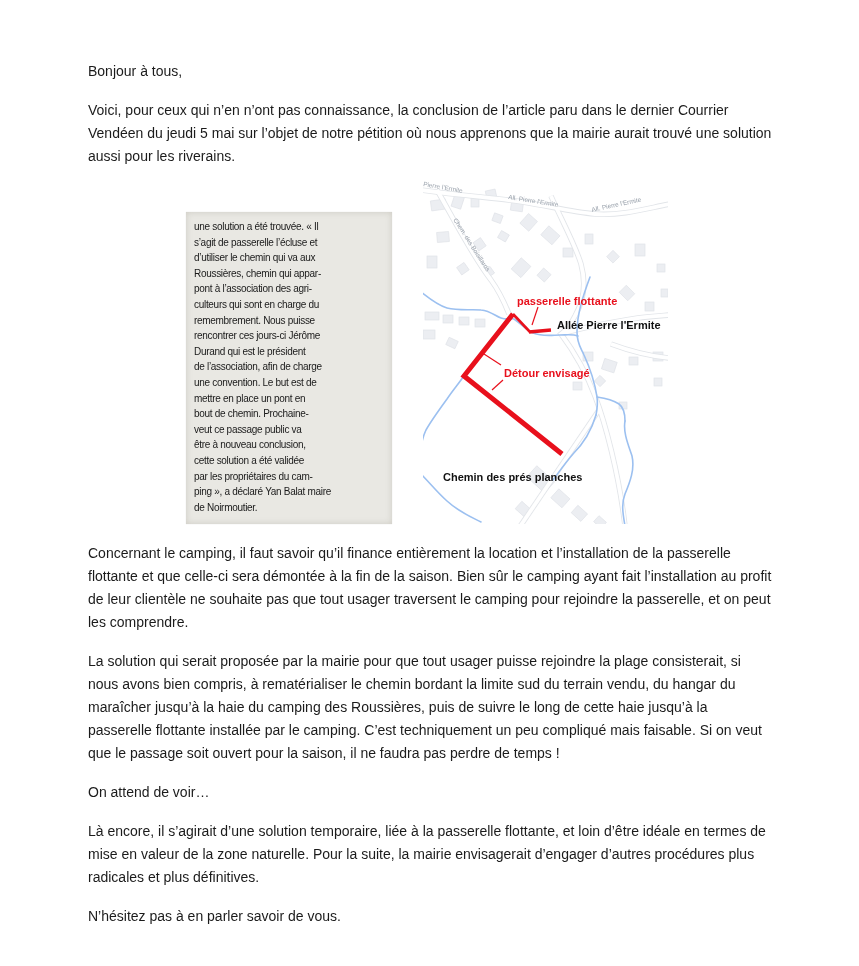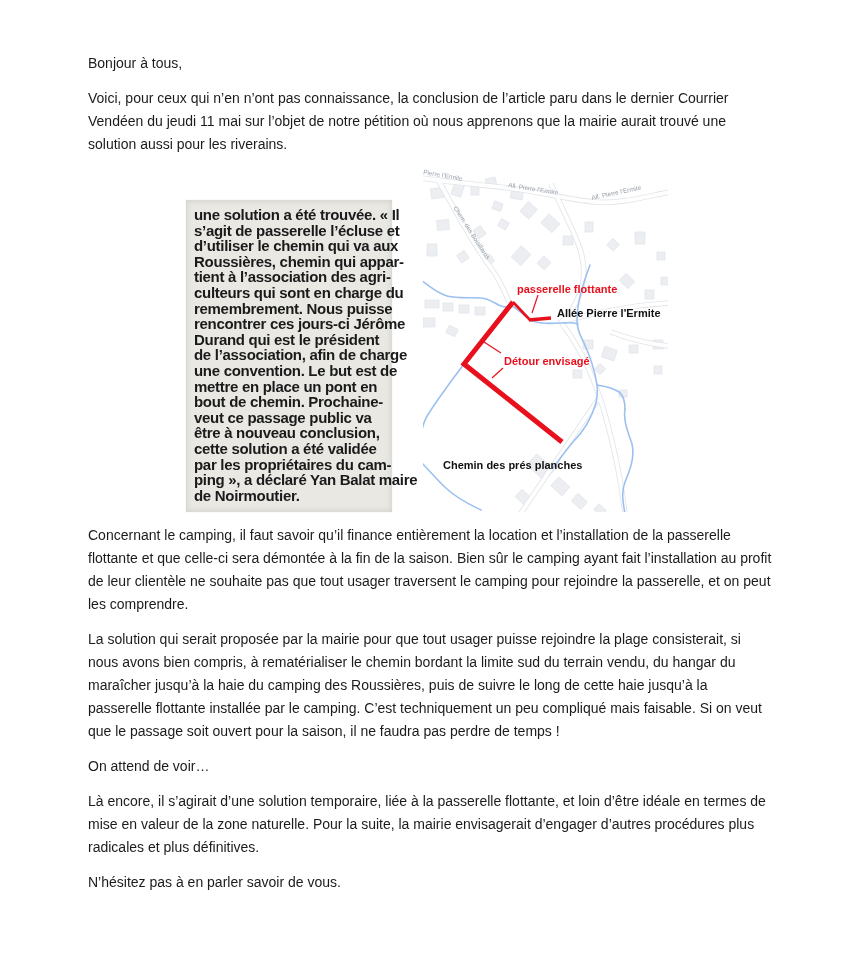--- a/index.html
+++ b/index.html
@@ -9,7 +9,7 @@
   }
   .page{position:relative;width:859px;height:966px;overflow:hidden;background:#fff;}
   .content{position:absolute;left:88px;top:44px;width:684px;}
-  p.body-par{margin:8px 0 12px;font-size:14px;line-height:23px;}
+  p.body-par{margin:16px 0 12px;font-size:14px;line-height:23px;}
   .figures{position:relative;height:352px;margin:-6px 0 10px;}
   
   .clipping{

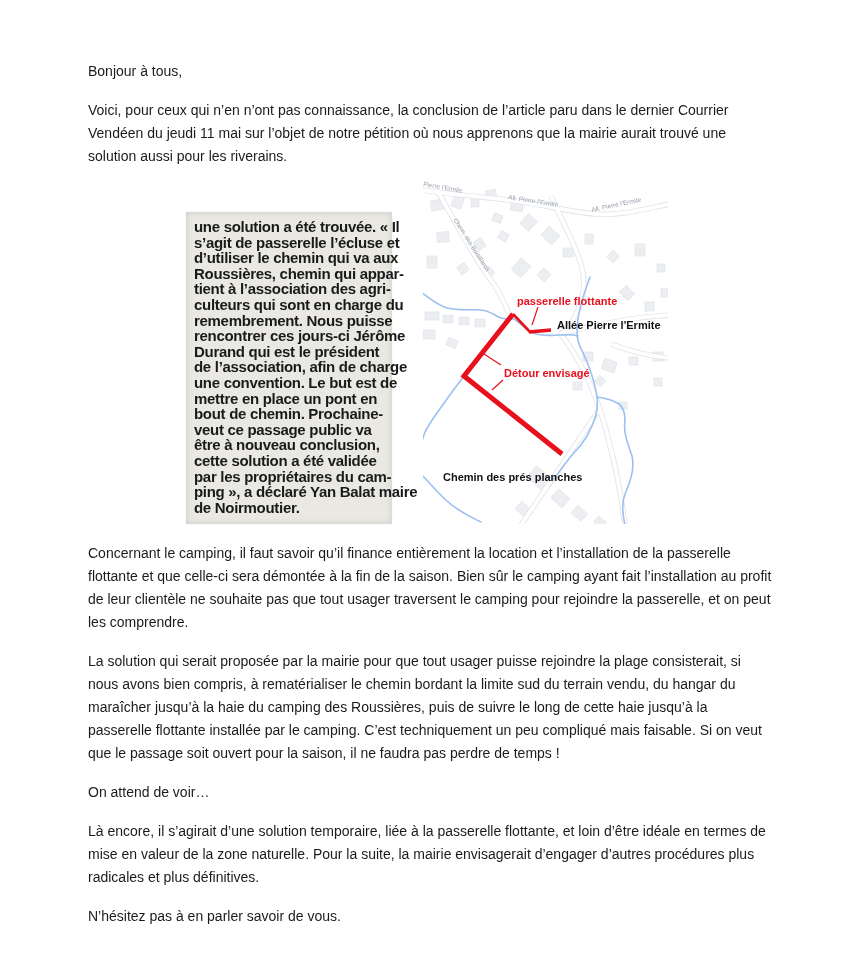--- a/index.html
+++ b/index.html
@@ -37,7 +37,7 @@
   <div class="content">
 
     <p class="body-par">Bonjour à tous,</p>
-    <p class="body-par">Voici, pour ceux qui n’en n’ont pas connaissance, la conclusion de l’article paru dans le dernier Courrier Vendéen du jeudi 11 mai sur l’objet de notre pétition où nous apprenons que la mairie aurait trouvé une solution aussi pour les riverains.</p>
+    <p class="body-par">Voici, pour ceux qui n’en n’ont pas connaissance, la conclusion de l’article paru dans le dernier Courrier Vendéen du jeudi 5 mai sur l’objet de notre pétition où nous apprenons que la mairie aurait trouvé une solution aussi pour les riverains.</p>
 
     <div class="figures">
 

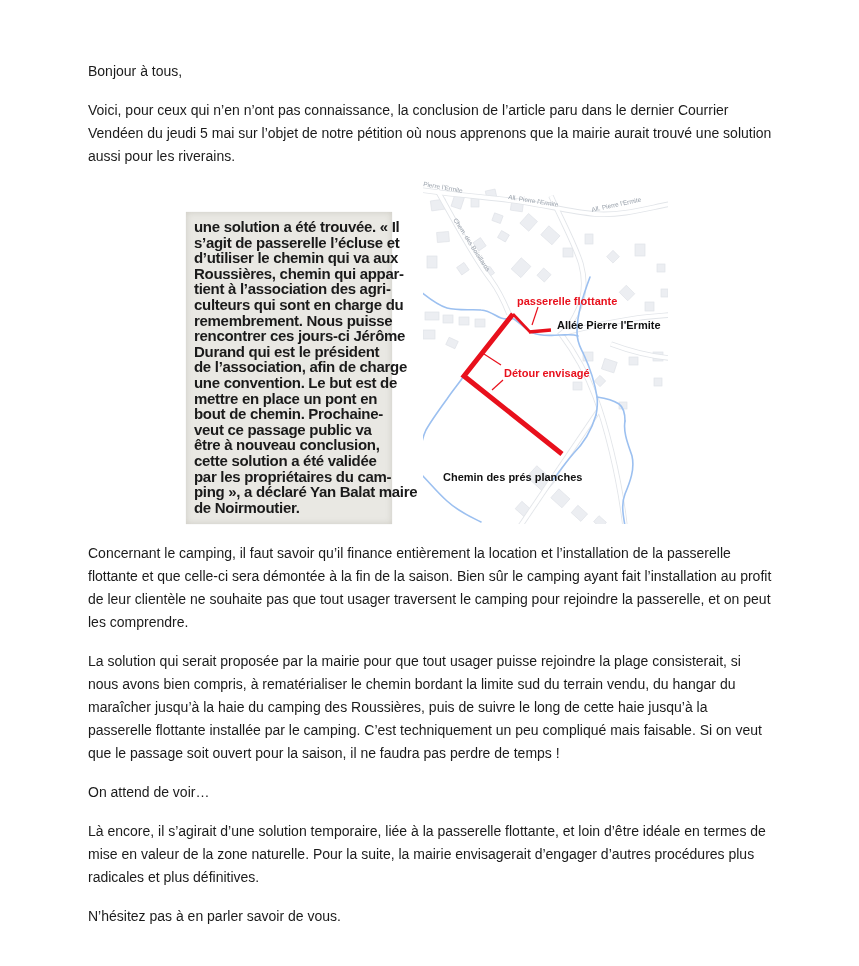--- a/index.html
+++ b/index.html
@@ -20,7 +20,7 @@
   }
   .clip-line{
     font-family:"Liberation Sans",sans-serif;
-    font-size:15px;font-weight:700;line-height:15.6px;
+    font-size:10px;font-weight:400;line-height:15.6px;
     letter-spacing:-0.3px;white-space:nowrap;color:#1a1a1a;
   }
   

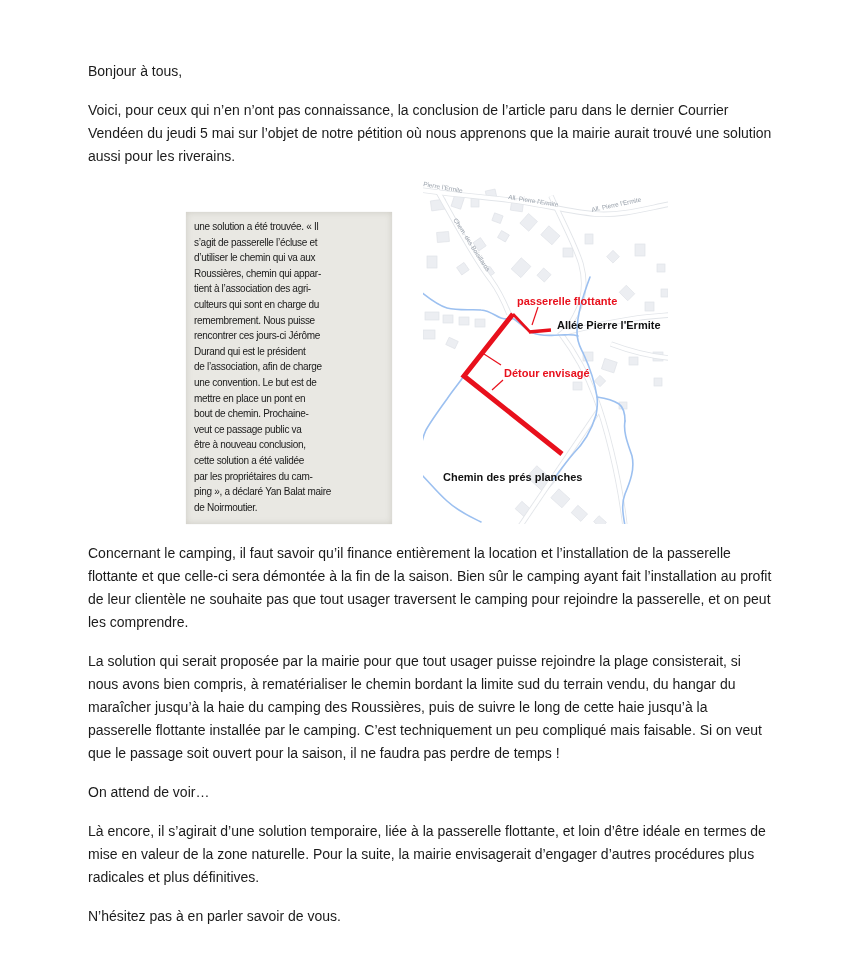--- a/index.html
+++ b/index.html
@@ -47,7 +47,7 @@
             <div class="clip-line">s’agit de passerelle l’écluse et</div>
             <div class="clip-line">d’utiliser le chemin qui va aux</div>
             <div class="clip-line">Roussières, chemin qui appar-</div>
-            <div class="clip-line">tient à l’association des agri-</div>
+            <div class="clip-line">pont à l’association des agri-</div>
             <div class="clip-line">culteurs qui sont en charge du</div>
             <div class="clip-line">remembrement. Nous puisse</div>
             <div class="clip-line">rencontrer ces jours-ci Jérôme</div>

